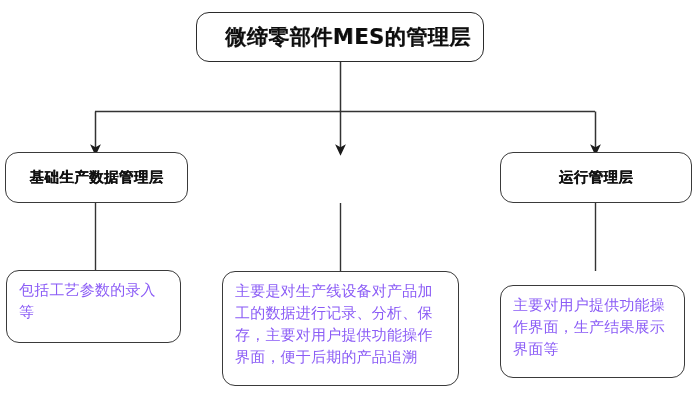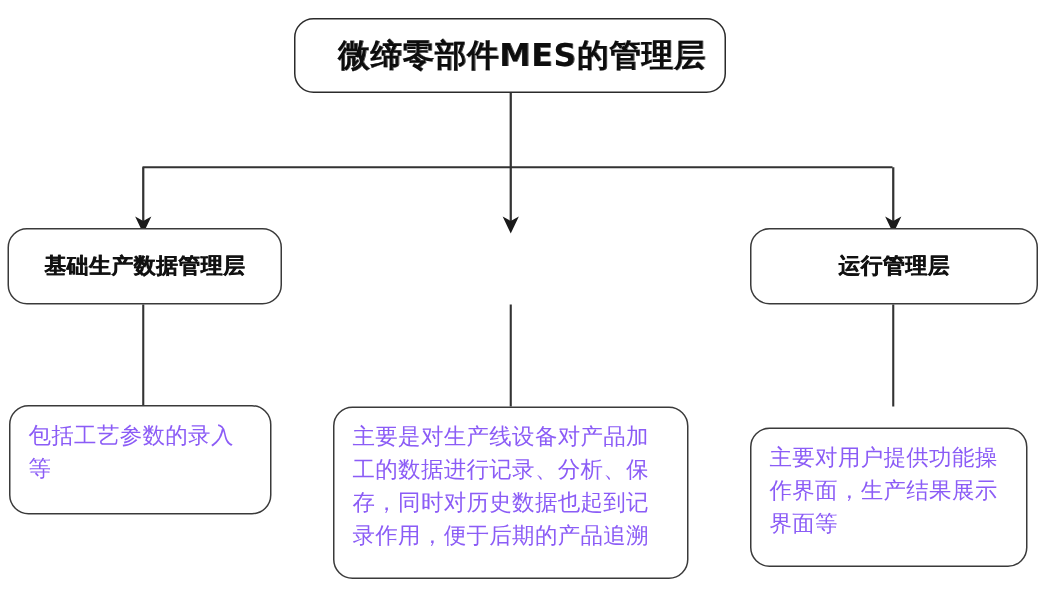--- a/index.html
+++ b/index.html
@@ -134,7 +134,7 @@
   </div>
 
   <div class="node node-desc desc-exec">
-    <span class="label">主要是对生产线设备对产品加工的数据进行记录、分析、保存，同时对历史数据也起到记录作用，便于后期的产品追溯</span>
+    <span class="label">主要是对生产线设备对产品加工的数据进行记录、分析、保存，主要对用户提供功能操作界面，便于后期的产品追溯</span>
   </div>
 
   <div class="node node-desc desc-runtime">

